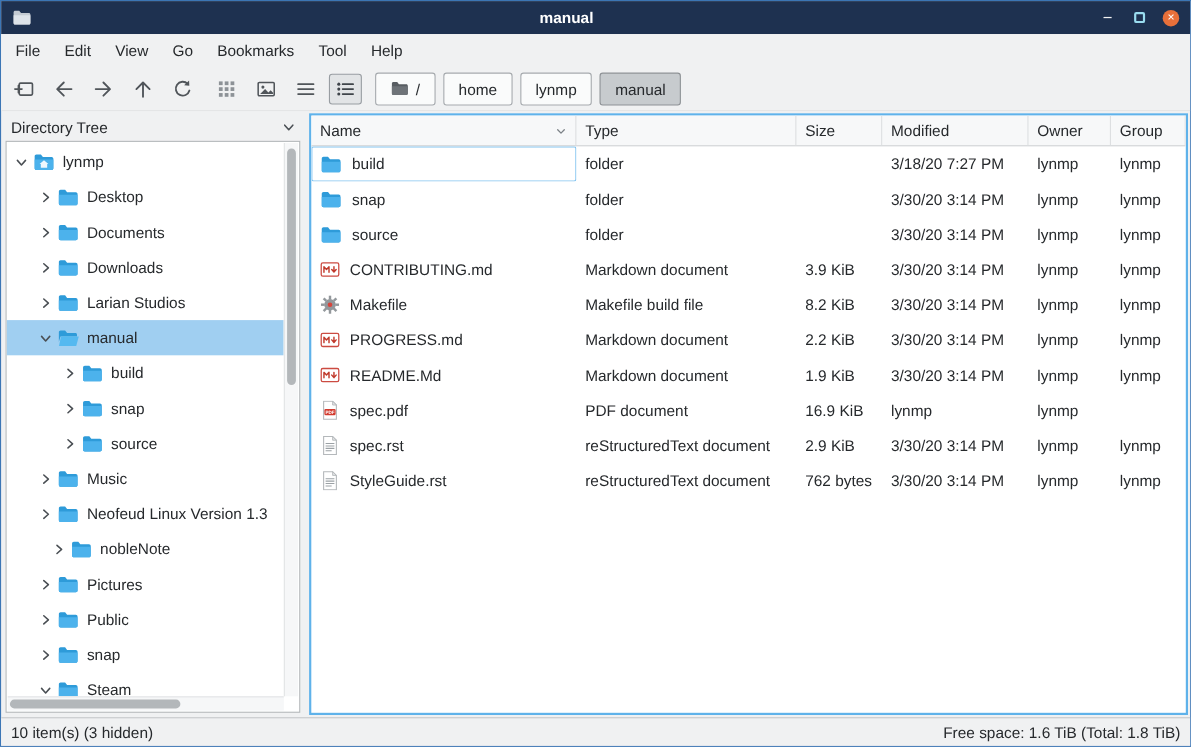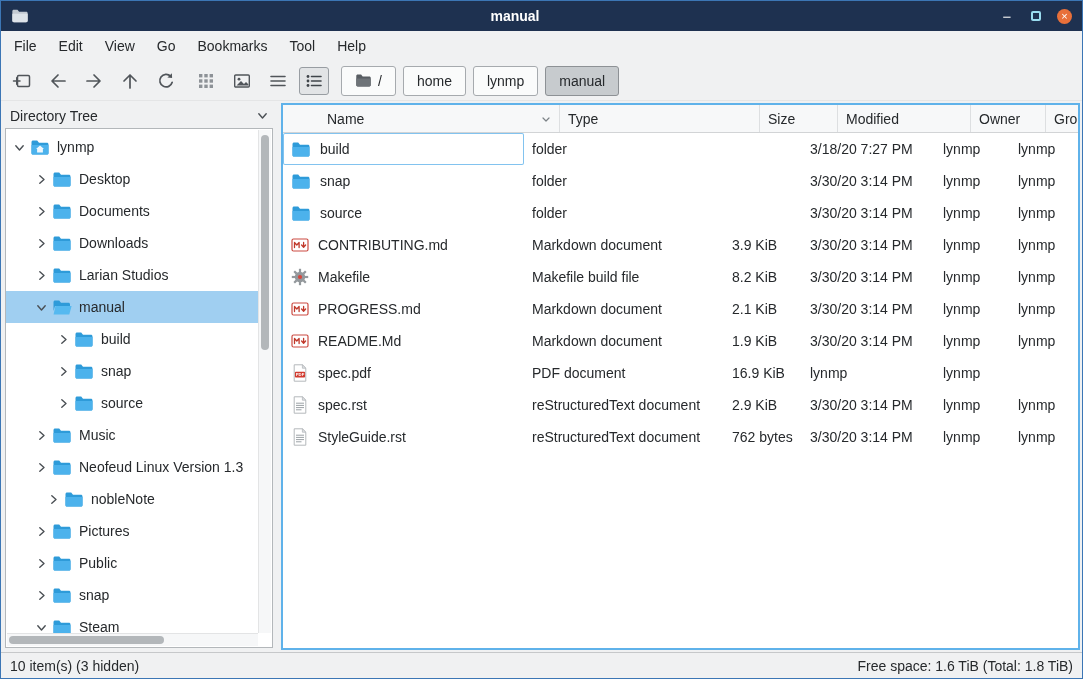--- a/index.html
+++ b/index.html
@@ -57,7 +57,7 @@
   
   .mainview{flex:1;margin:2px 2px 2px 3px;border:2px solid var(--accent);background:#fff;display:flex;flex-direction:column;overflow:hidden;}
   .thead{display:grid;grid-template-columns:241px 200px 78px 133px 75px 1fr;height:28px;flex:0 0 auto;
-    background:#f7f8f9;border-bottom:1px solid #d2d4d6;padding-left:36px;}
+    background:#f7f8f9;border-bottom:1px solid #d2d4d6;}
   .th{display:flex;align-items:center;padding:0 8px;font-size:14px;color:#26292c;border-right:1px solid #dddfe1;}
   .th .column-label{flex:1;overflow:hidden;white-space:nowrap;}
   .tbody{flex:1;overflow:hidden;}

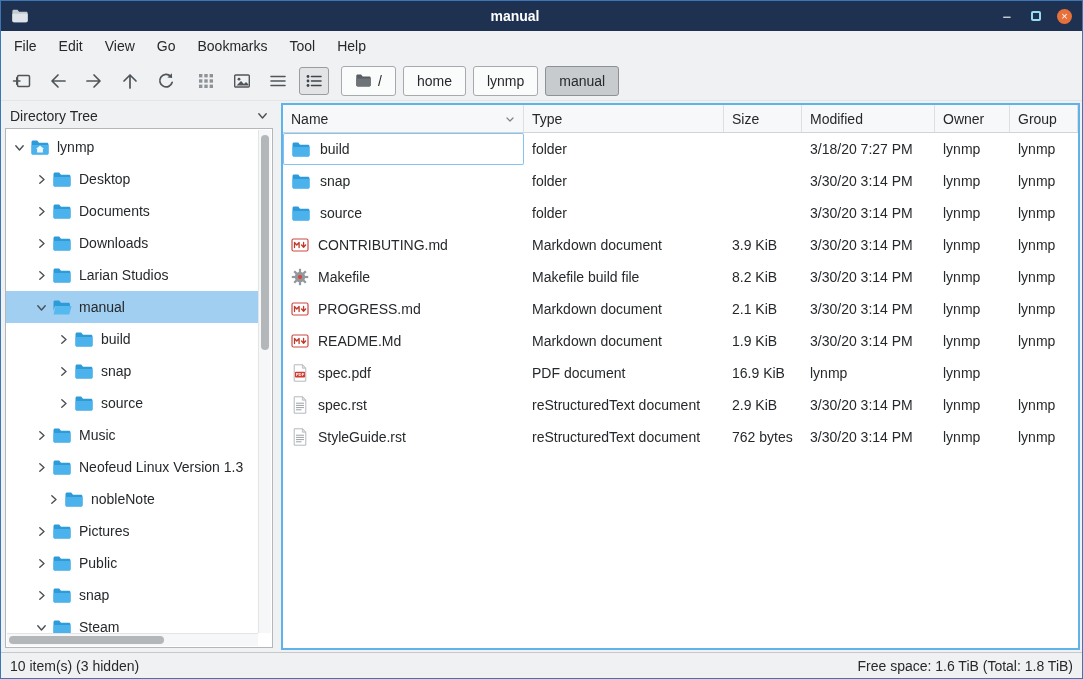--- a/index.html
+++ b/index.html
@@ -582,7 +582,7 @@
               <div class="fname">PROGRESS.md</div>
             </div>
             <div class="td">Markdown document</div>
-            <div class="td">2.1 KiB</div>
+            <div class="td">2.2 KiB</div>
             <div class="td">3/30/20 3:14 PM</div>
             <div class="td">lynmp</div>
             <div class="td">lynmp</div>

